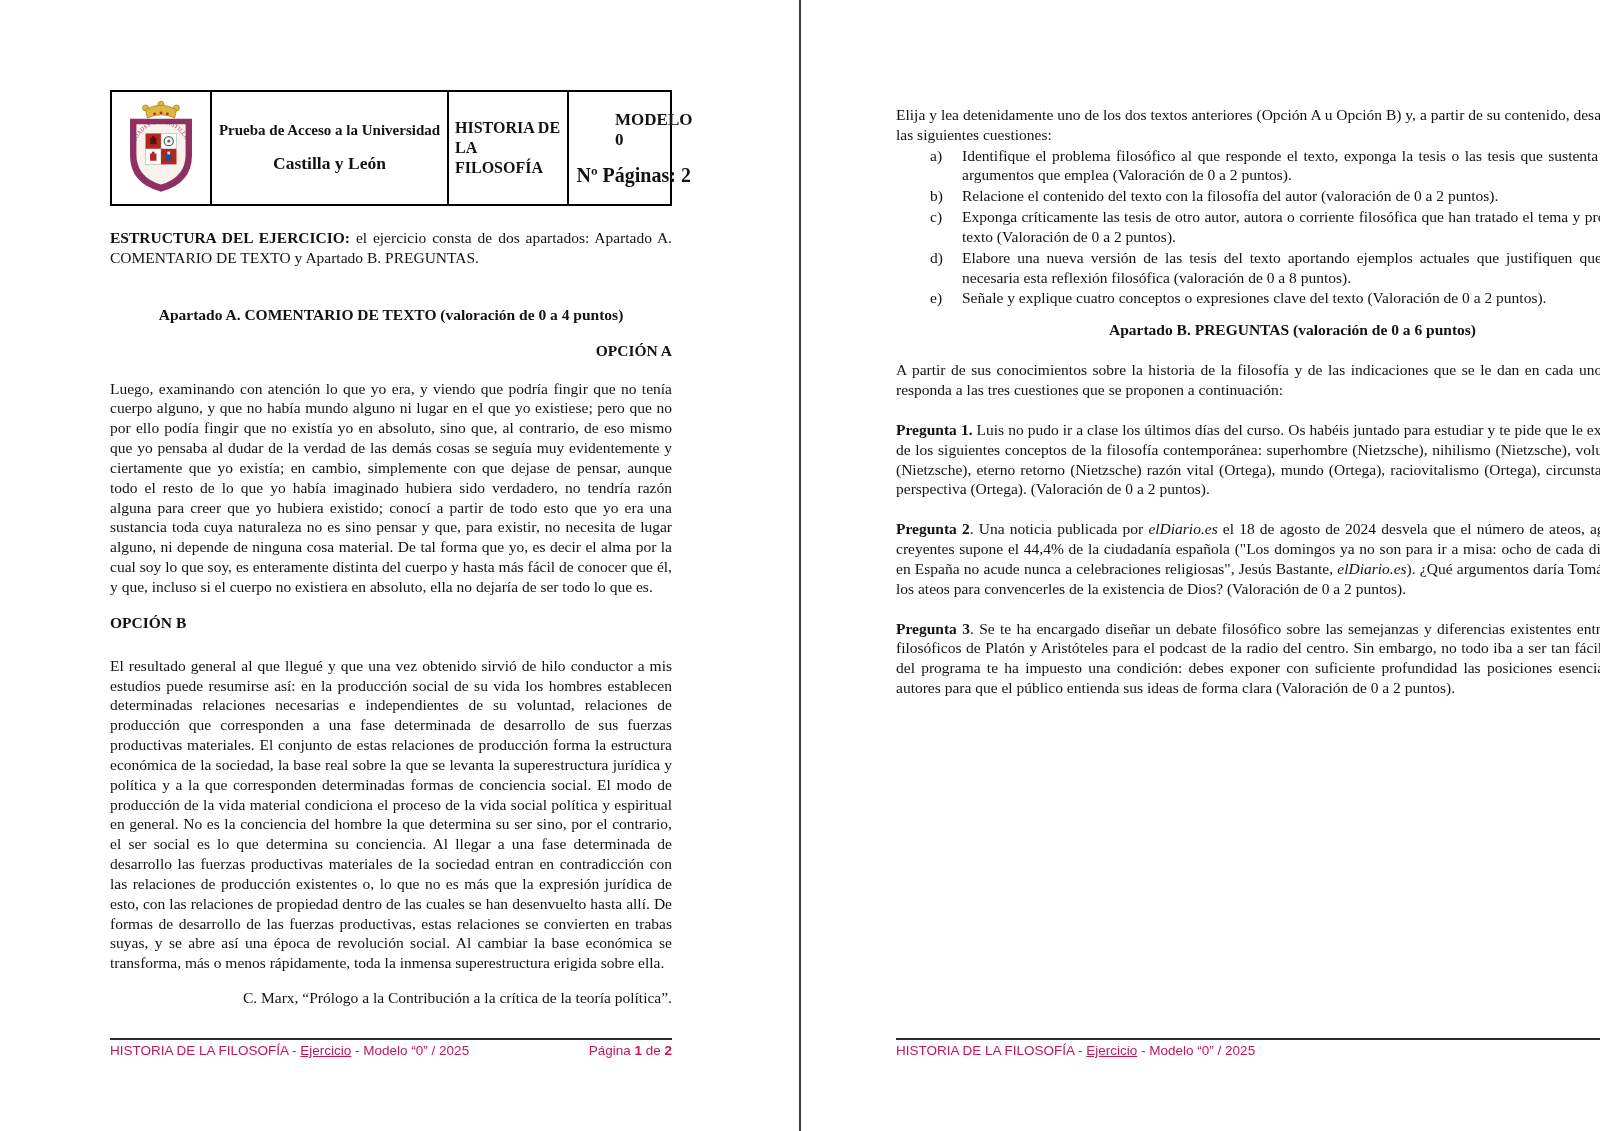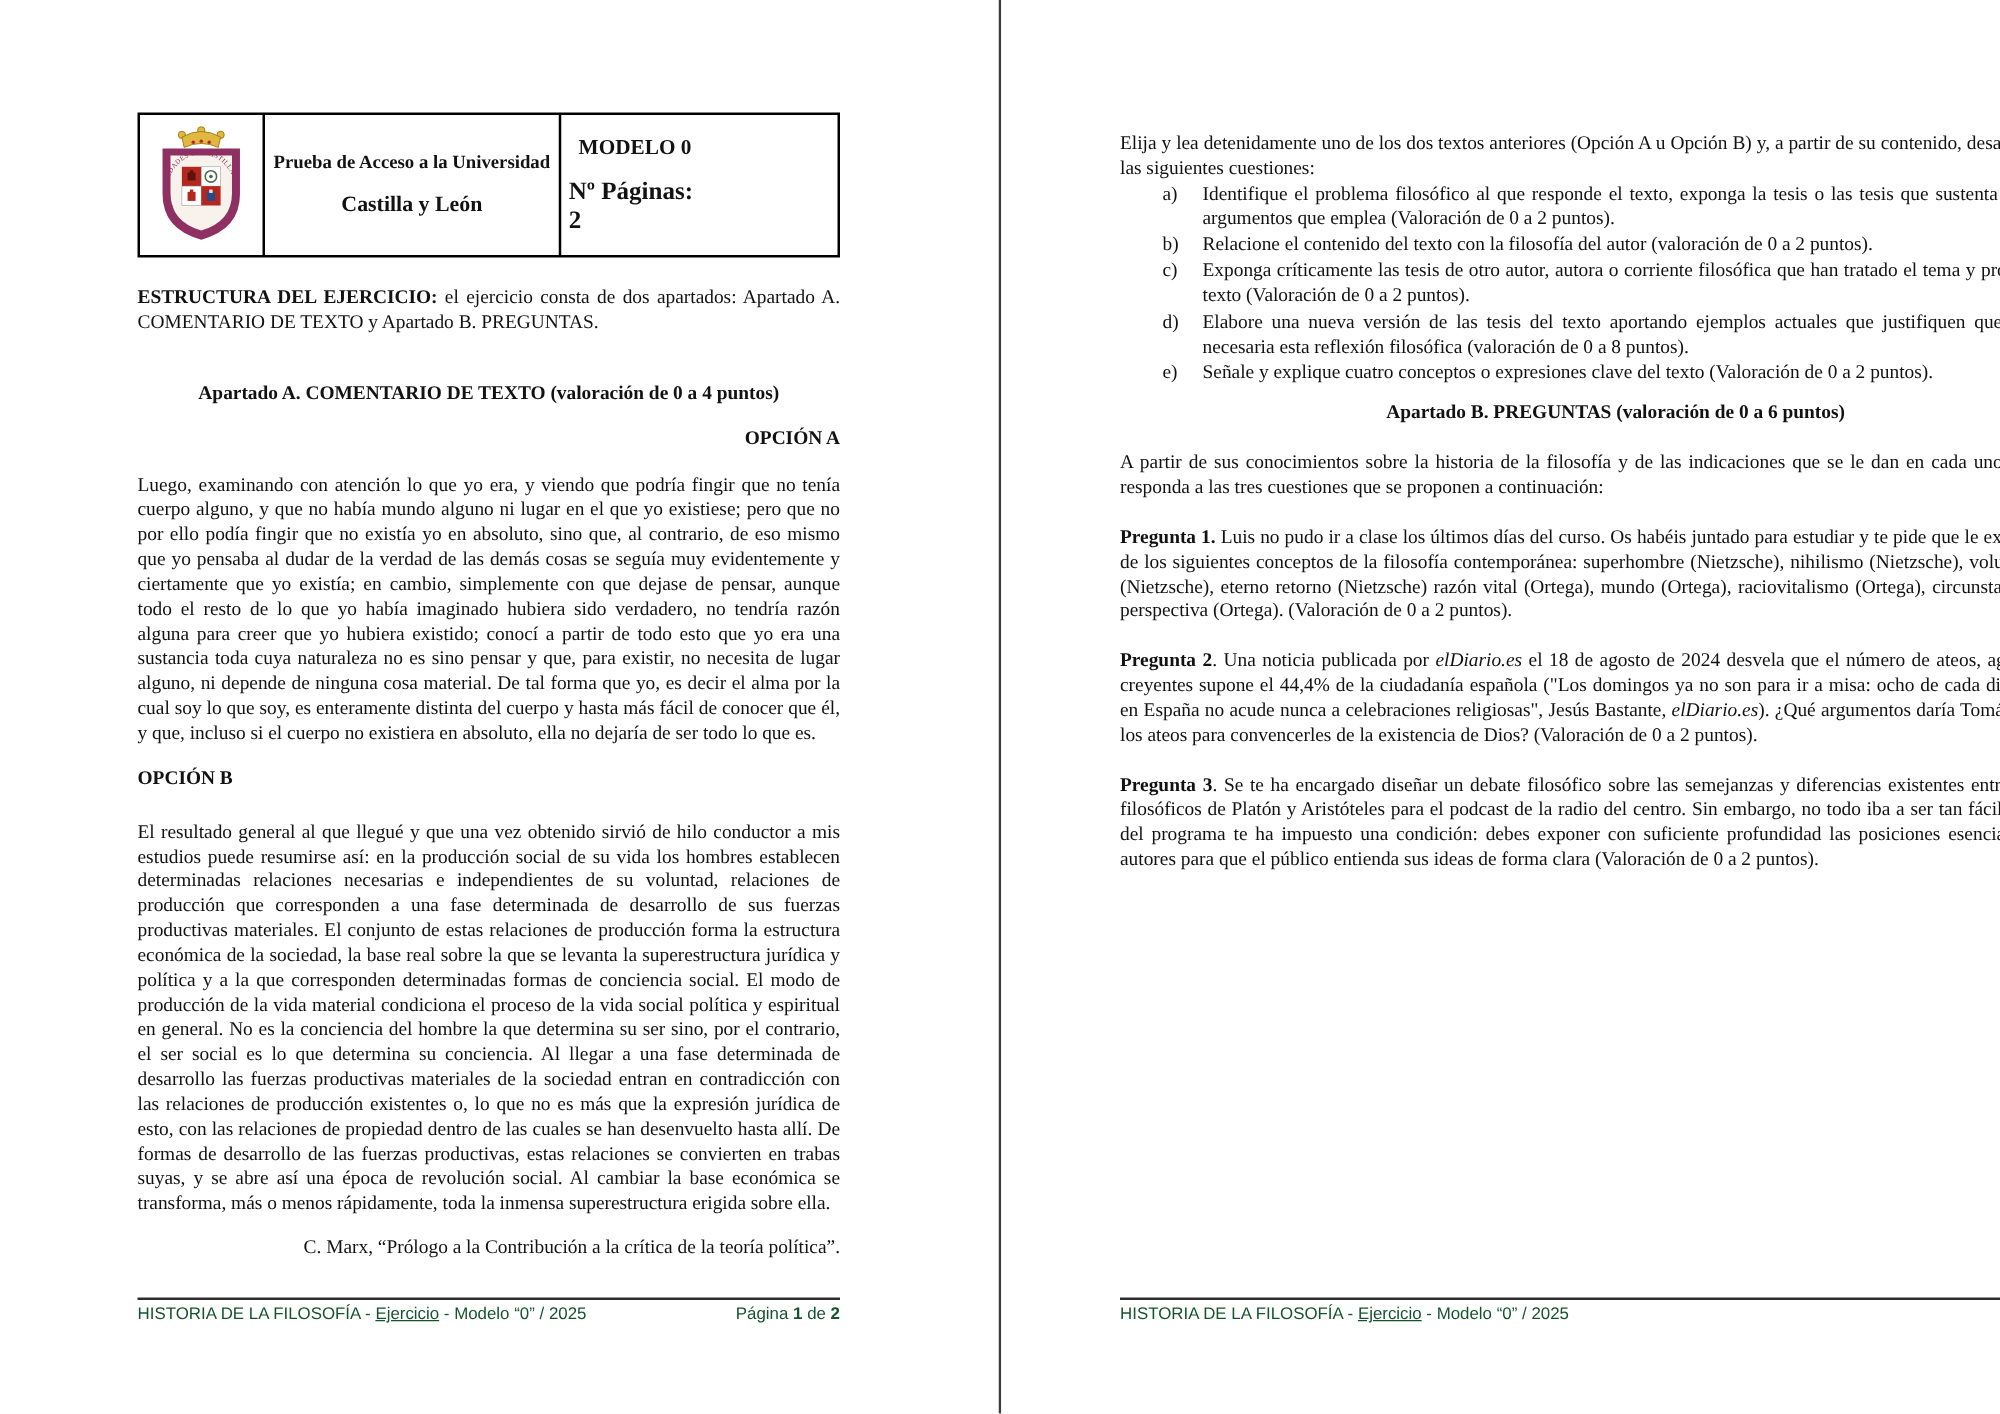--- a/index.html
+++ b/index.html
@@ -100,6 +100,9 @@
         <div class="ht-title2">Castilla y León</div>
       </div>
       <div class="ht-cell">
+        <div class="ht-subject">HISTORIA DE LA FILOSOFÍA</div>
+      </div>
+      <div class="ht-cell">
         <div class="ht-model">MODELO 0</div>
         <div class="ht-pages">Nº Páginas: 2</div>
       </div>

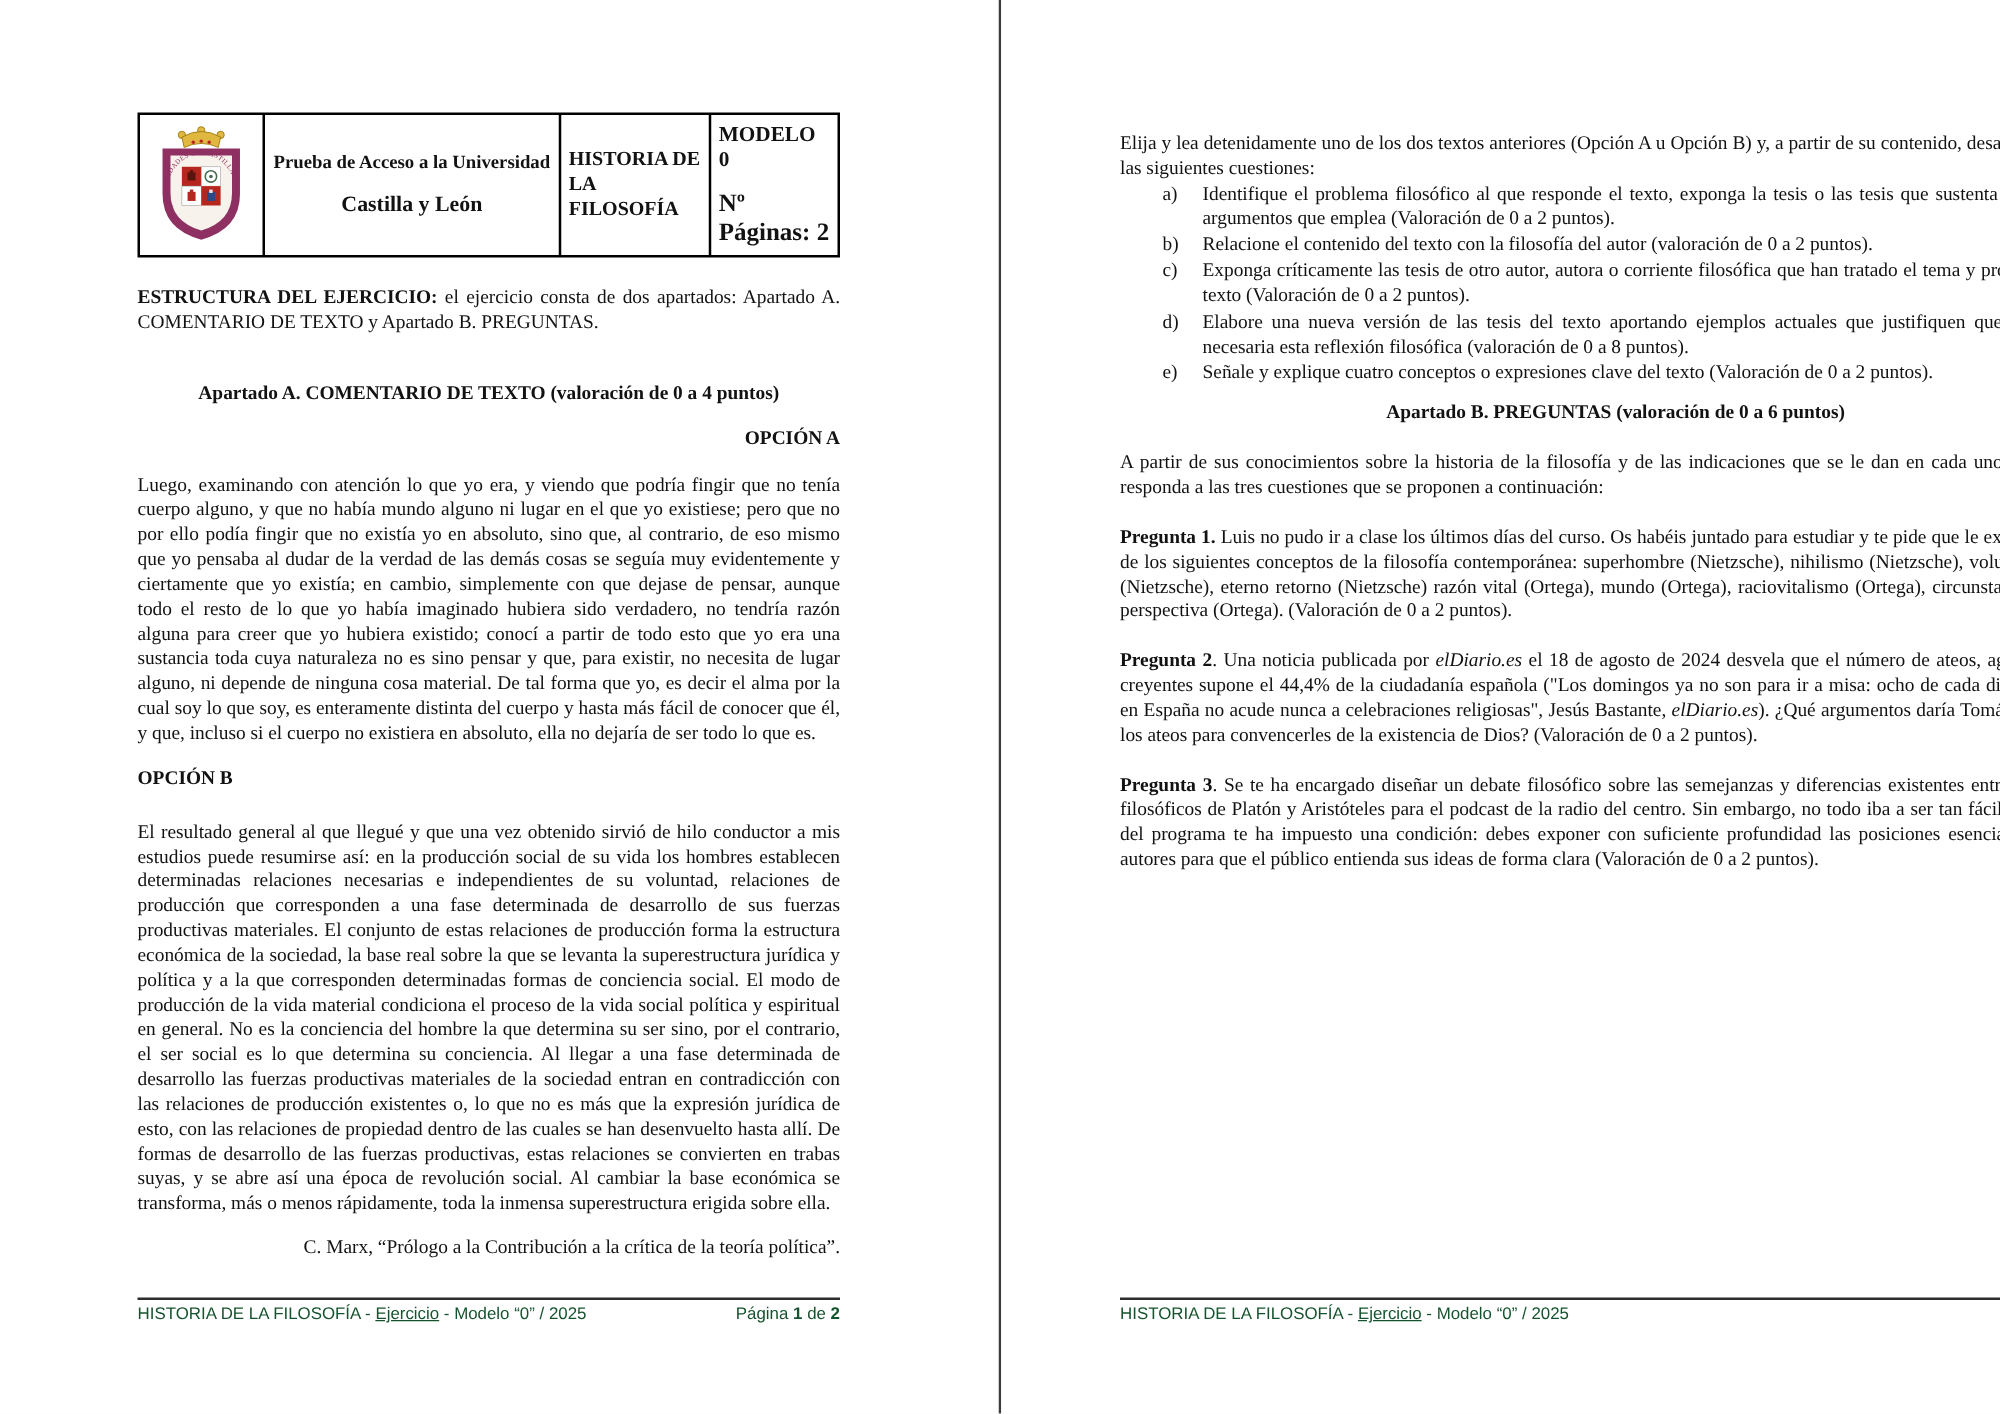--- a/index.html
+++ b/index.html
@@ -17,7 +17,7 @@
   .ht-title1{font-weight:bold;font-size:15px;margin-bottom:14px;}
   .ht-title2{font-weight:bold;font-size:17.5px;}
   .ht-subject{font-weight:bold;font-size:16px;line-height:1.25;}
-  .ht-model{font-weight:bold;font-size:17px;margin-bottom:14px;}
+  .ht-model{font-weight:bold;font-size:17px;margin-bottom:14px;margin-left:40px;}
   .ht-pages{font-weight:bold;font-size:20px;}
 
   .body-text{font-size:15.5px;line-height:1.28;}

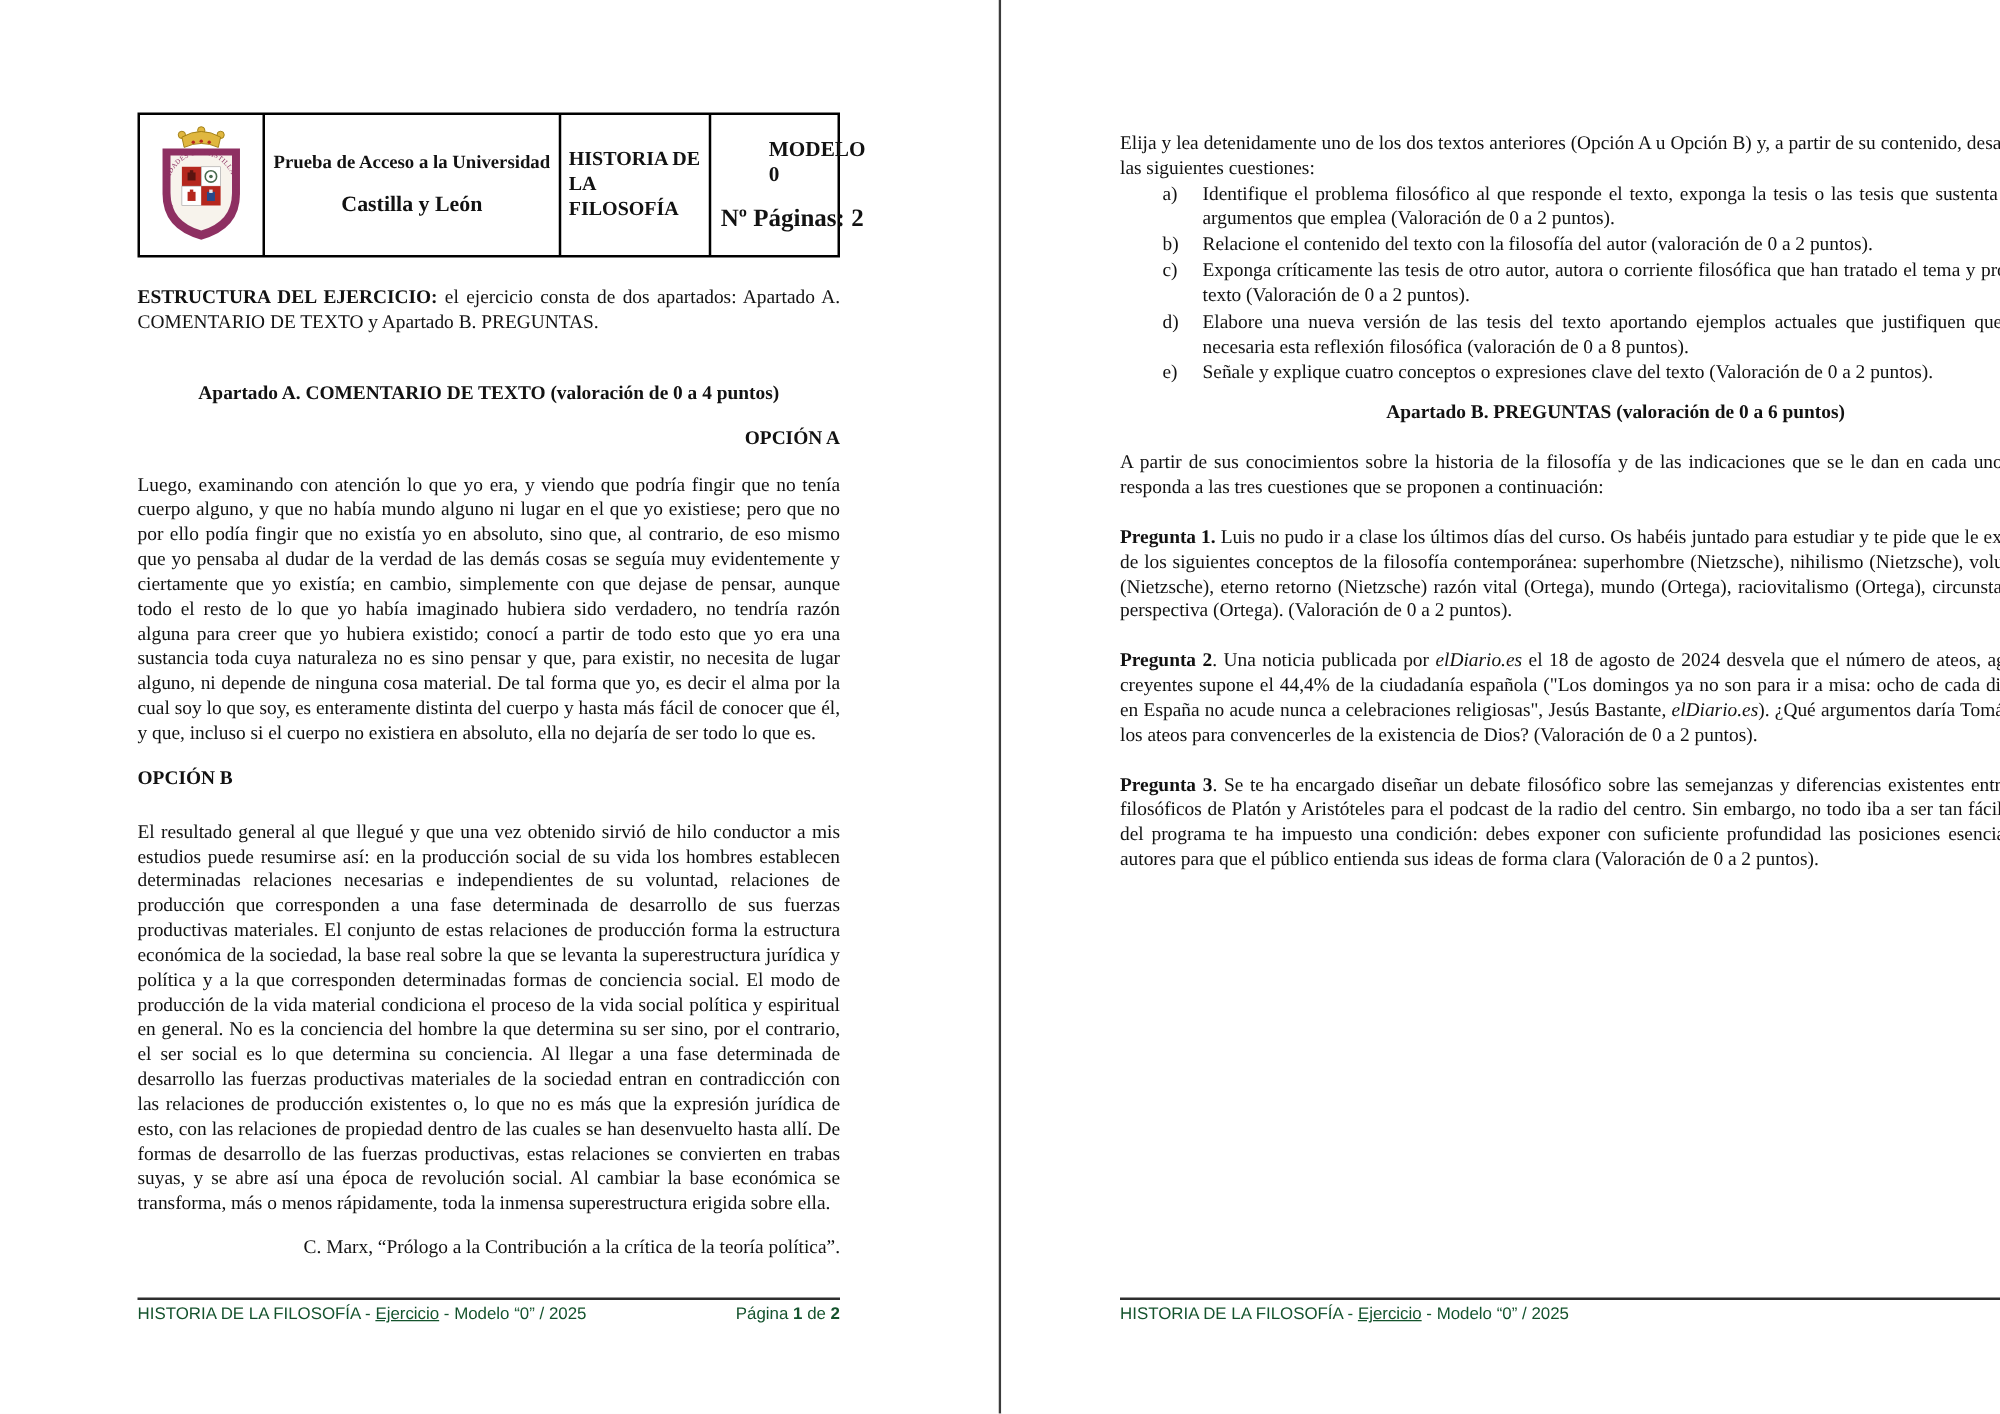--- a/index.html
+++ b/index.html
@@ -42,7 +42,7 @@
 
   .footer{position:absolute;top:1038px;border-top:2px solid #2e2e2e;padding-top:3px;
           display:flex;justify-content:space-between;align-items:baseline;
-          font-family:"Liberation Sans",sans-serif;font-size:13.5px;color:#14532d;}
+          font-family:"Liberation Sans",sans-serif;font-size:13.5px;color:#be185d;}
   .page-1 .footer{left:110px;right:127px;}
   .page-2 .footer{left:95px;right:59px;}
 

